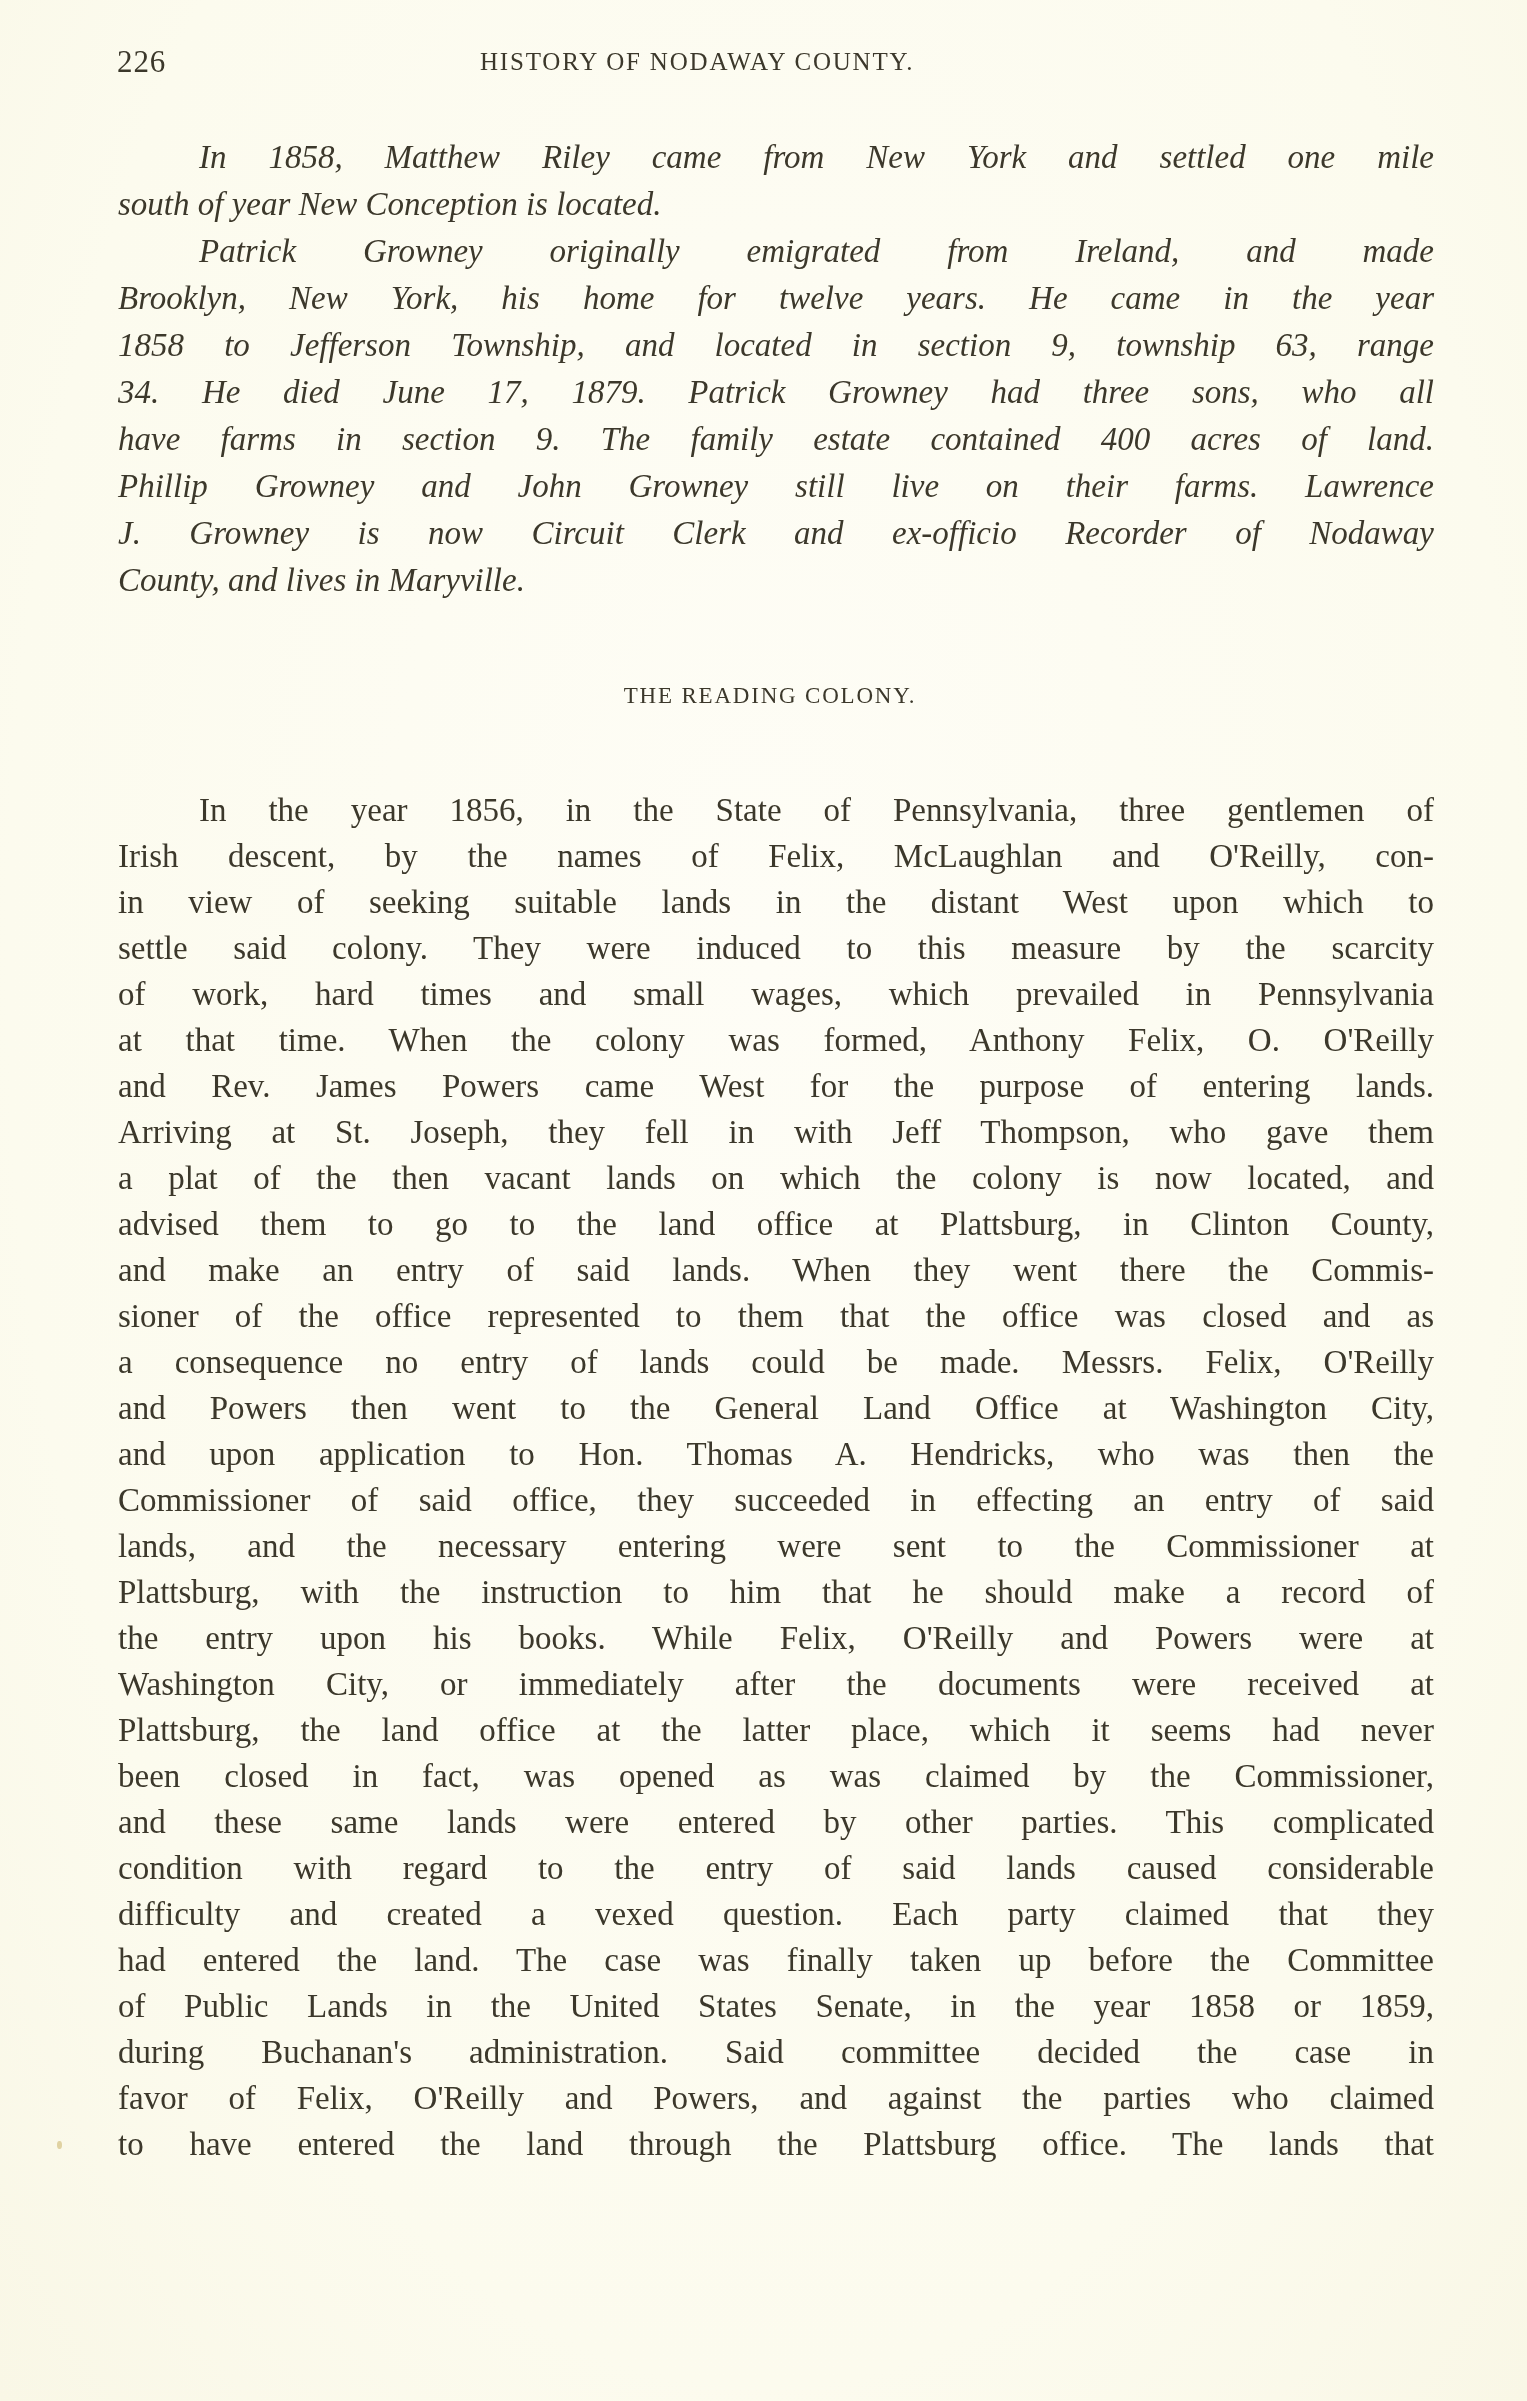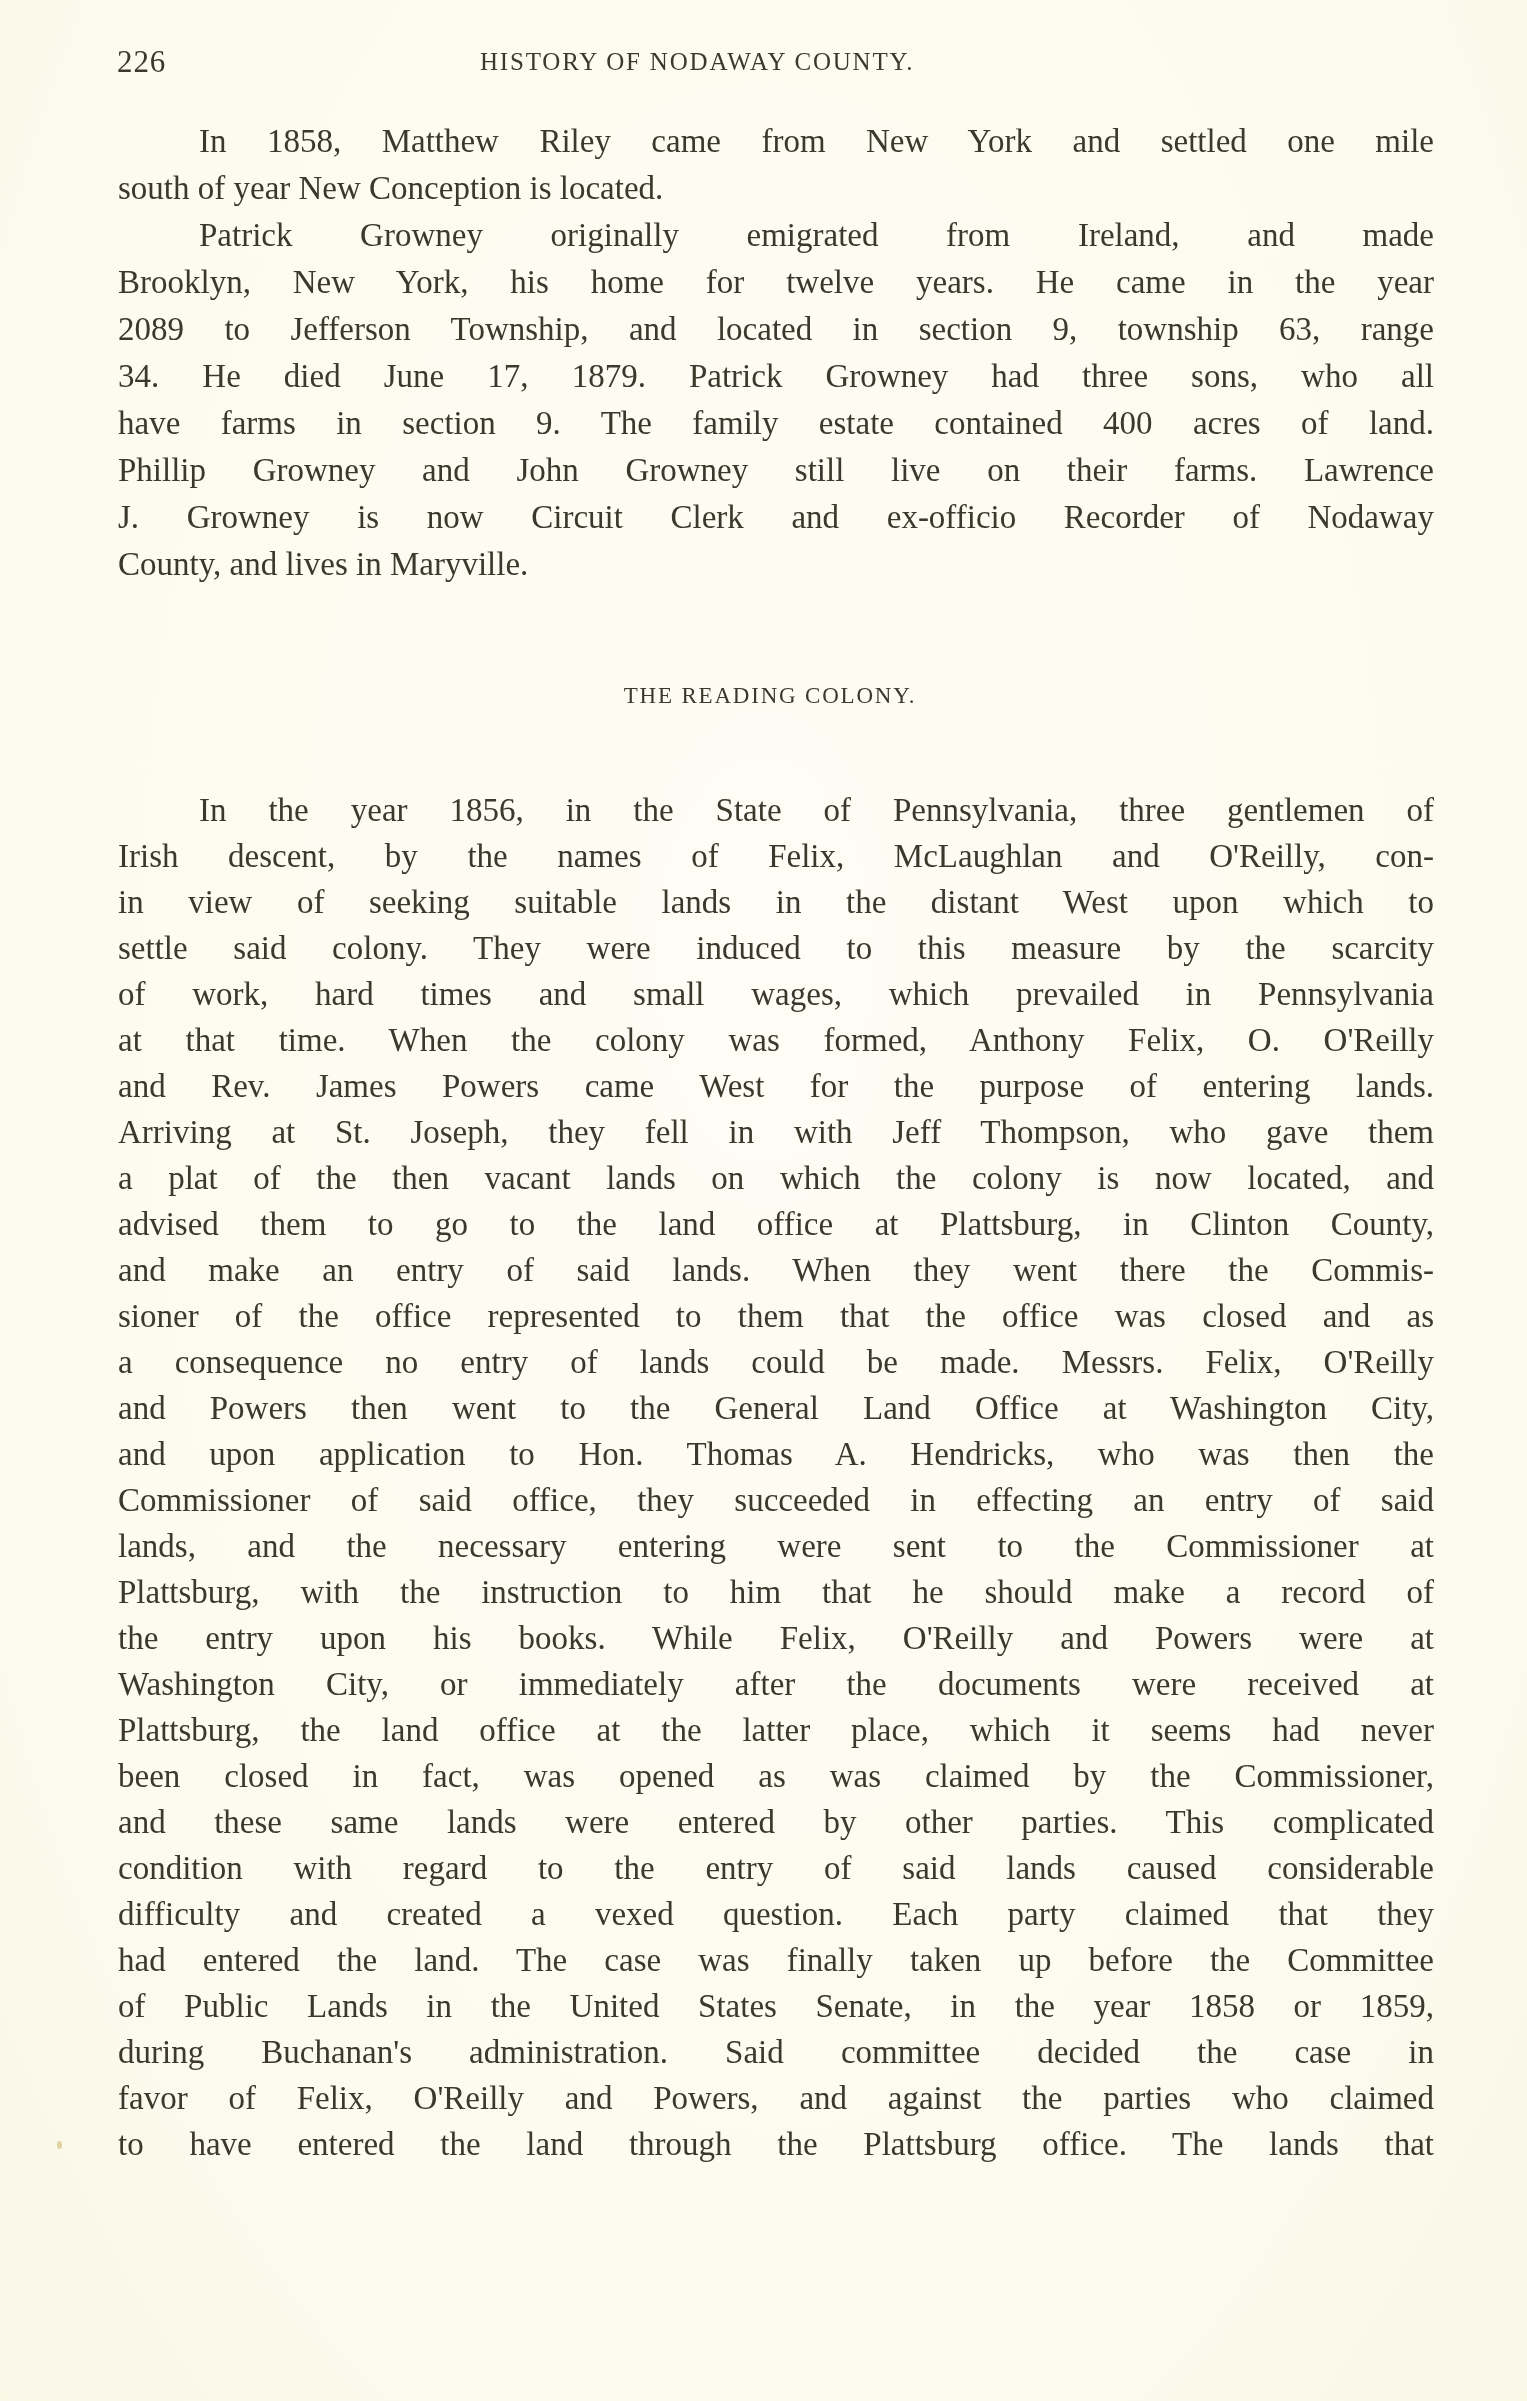--- a/index.html
+++ b/index.html
@@ -42,7 +42,7 @@
   }
   .line.last { text-align-last: left; }
   .line.indent { padding-left: 81px; }
-  #block-1 { top: 118px; }
+  #block-1 { top: 134px; font-style: italic; }
   #block-2 { top: 787px; }
   #block-2 .line { height: 46px; line-height: 46px; }
   .section-heading {

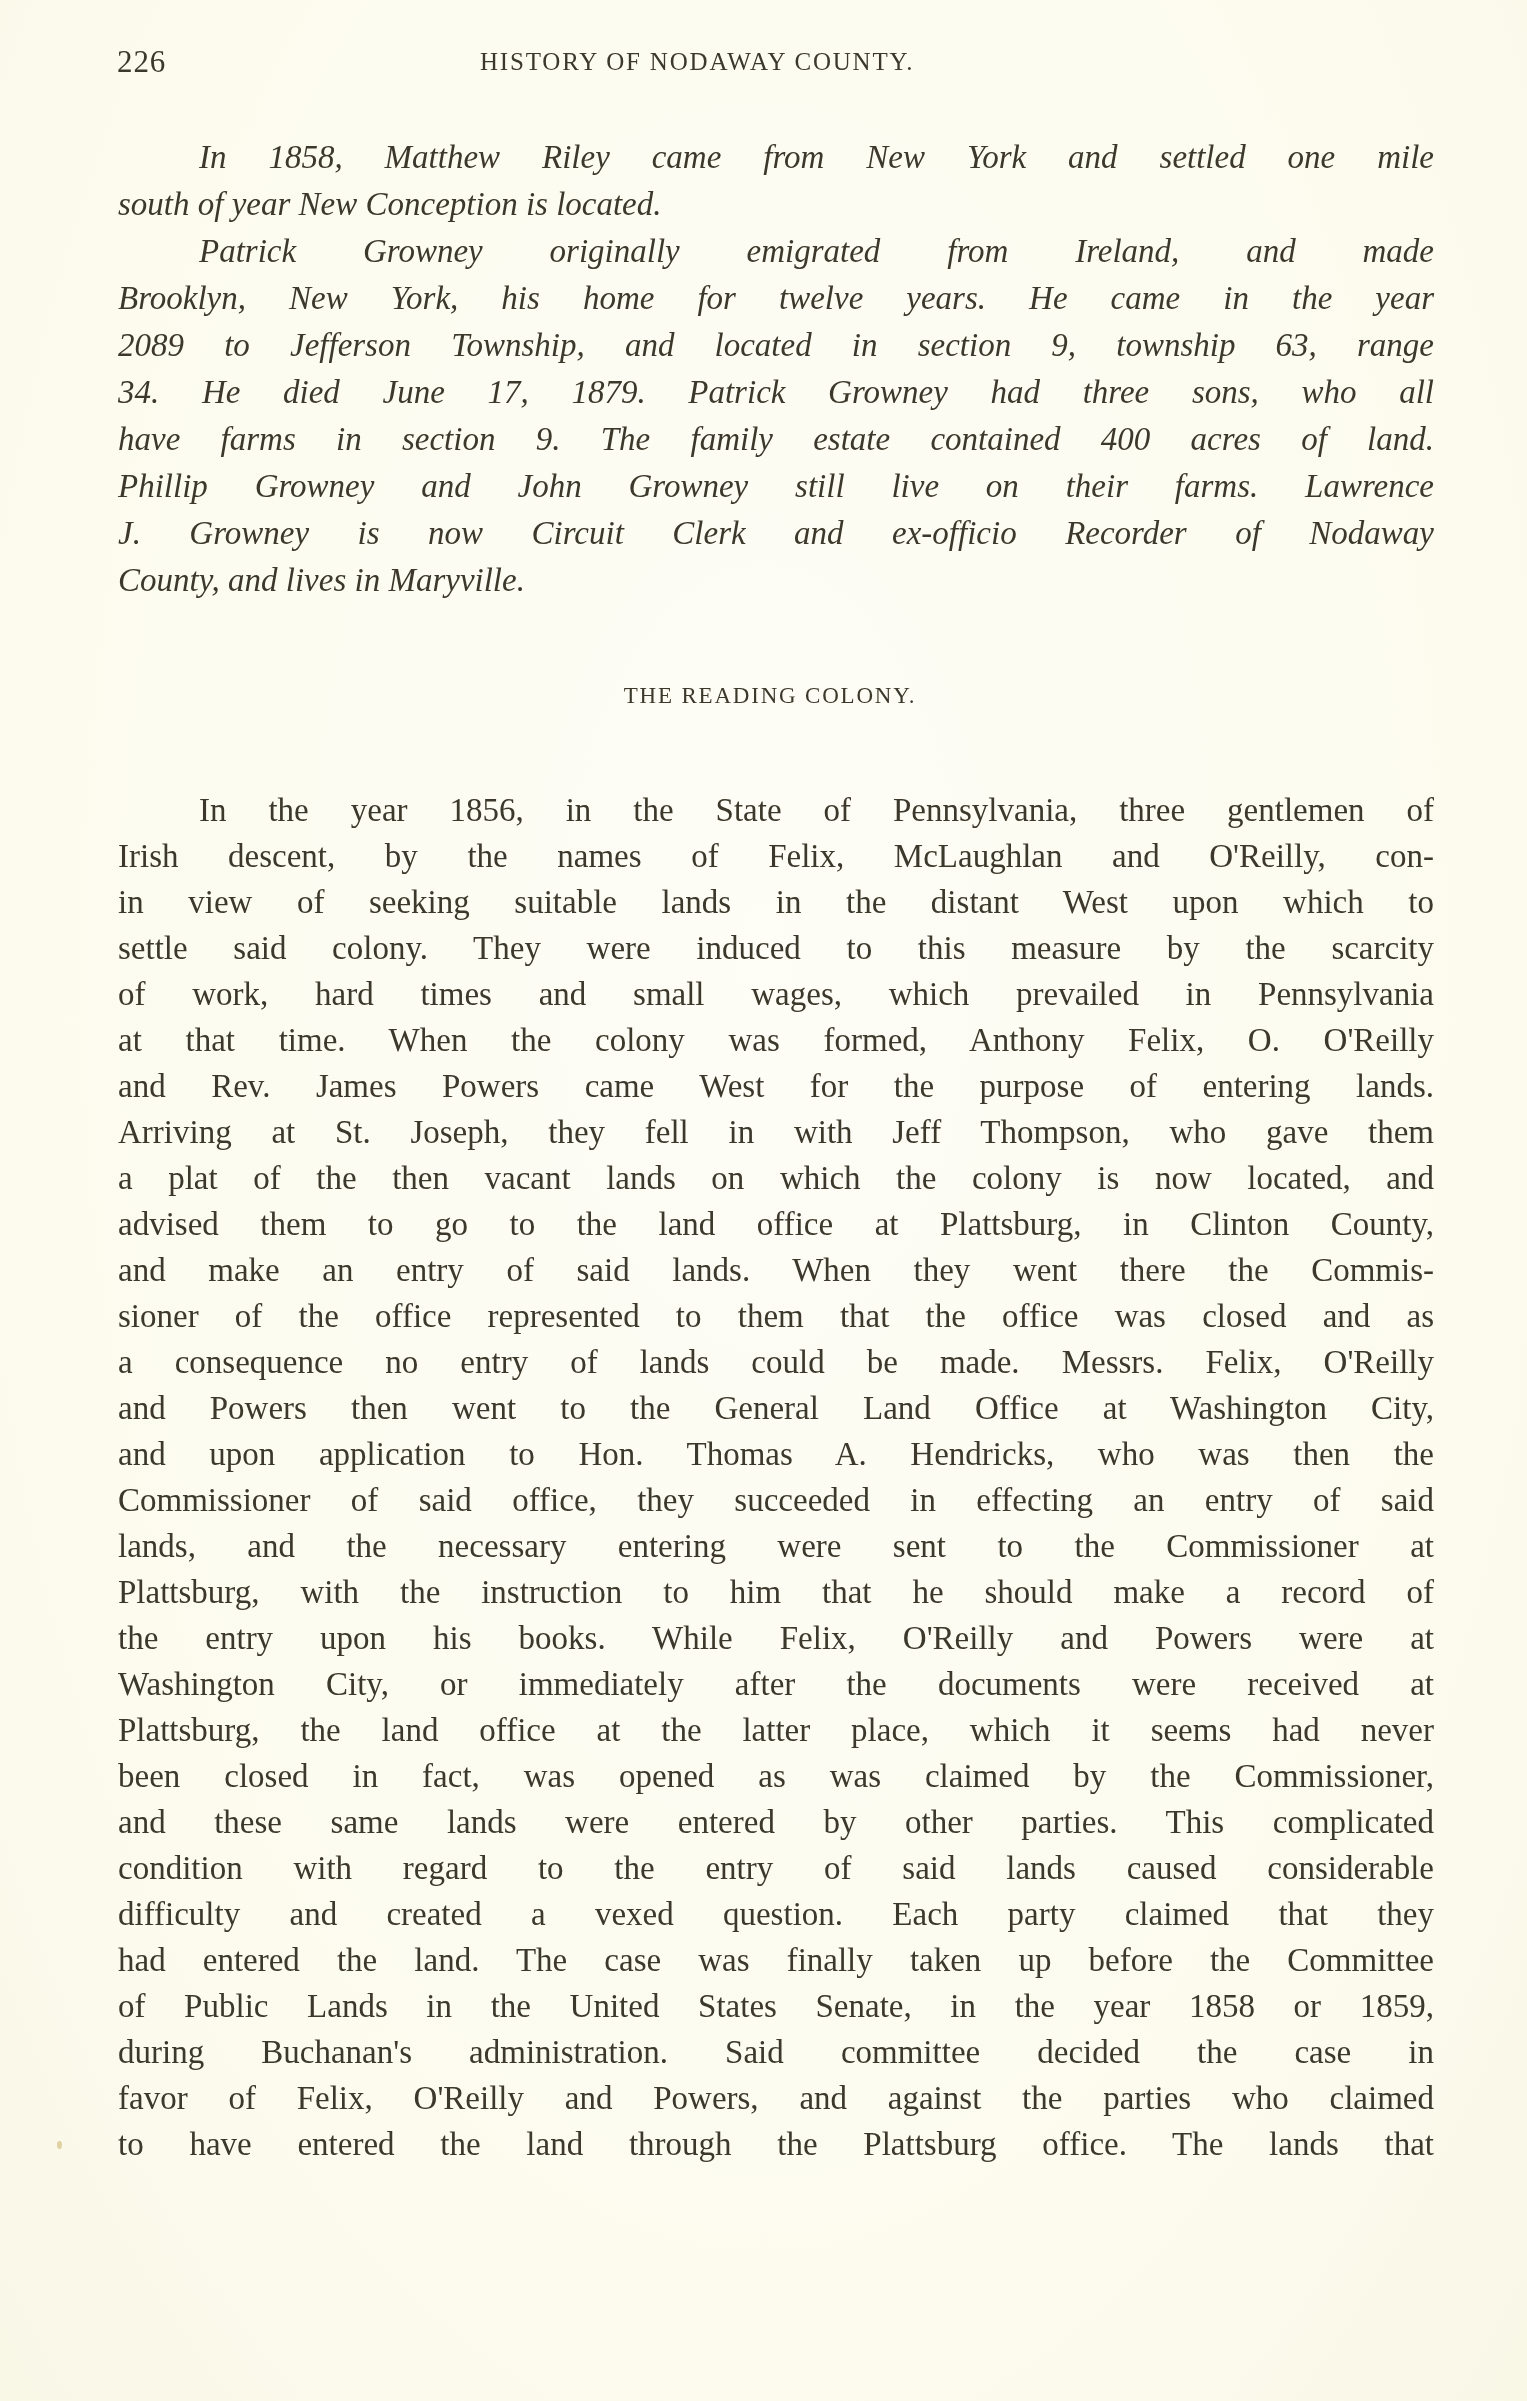--- a/index.html
+++ b/index.html
@@ -72,7 +72,7 @@
     <div>
       <span class="line indent">Patrick Growney originally emigrated from Ireland, and made</span>
       <span class="line">Brooklyn, New York, his home for twelve years. He came in the year</span>
-      <span class="line">2089 to Jefferson Township, and located in section 9, township 63, range</span>
+      <span class="line">1858 to Jefferson Township, and located in section 9, township 63, range</span>
       <span class="line">34. He died June 17, 1879. Patrick Growney had three sons, who all</span>
       <span class="line">have farms in section 9. The family estate contained 400 acres of land.</span>
       <span class="line">Phillip Growney and John Growney still live on their farms. Lawrence</span>

